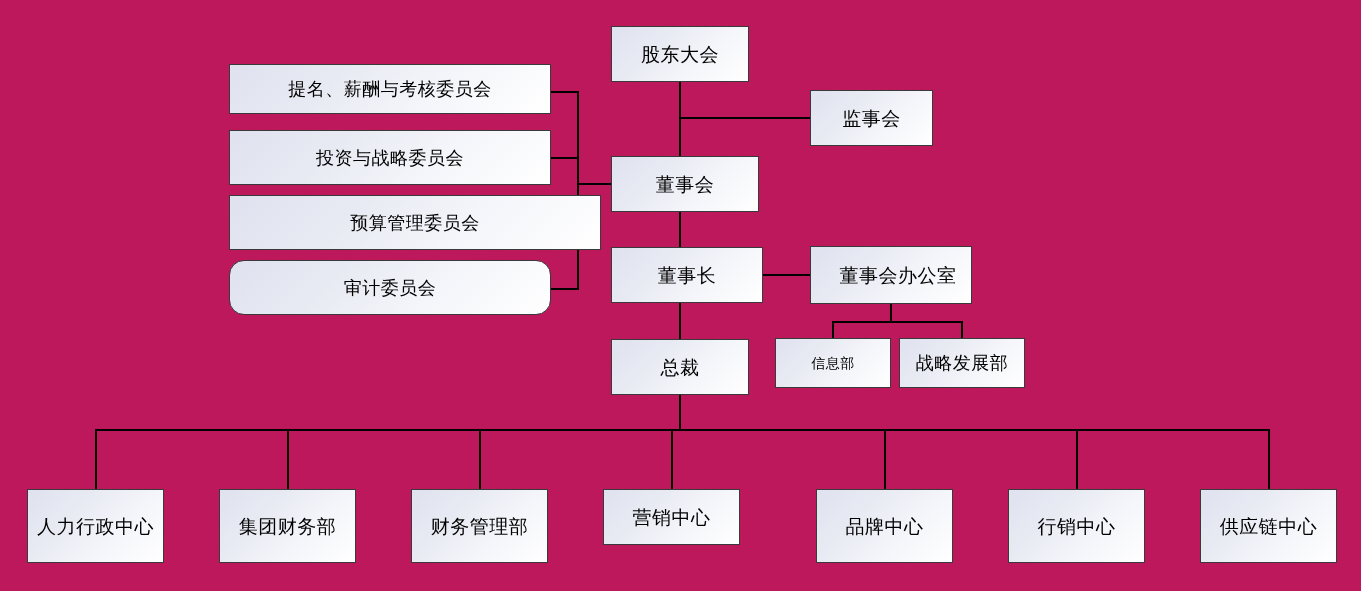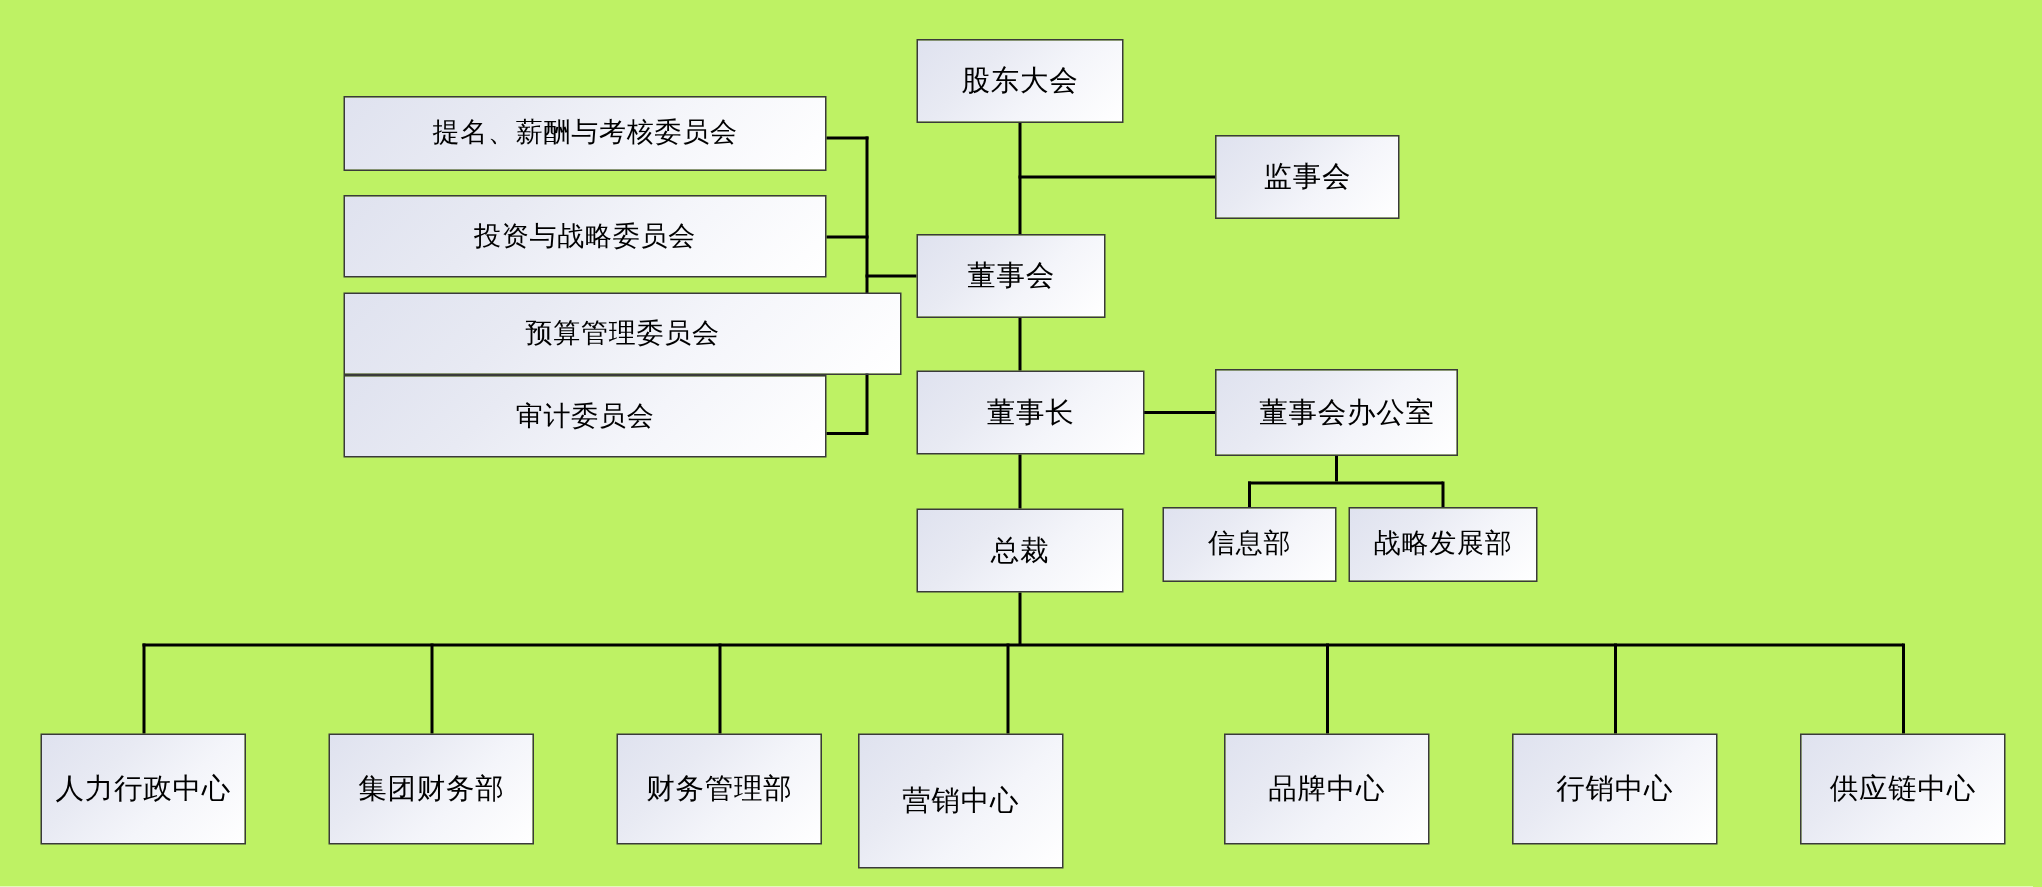--- a/index.html
+++ b/index.html
@@ -15,7 +15,7 @@
     position: relative;
     width: 1361px;
     height: 591px;
-    background: #bef264;
+    background: #be185d;
     overflow: hidden;
   }
   .node {

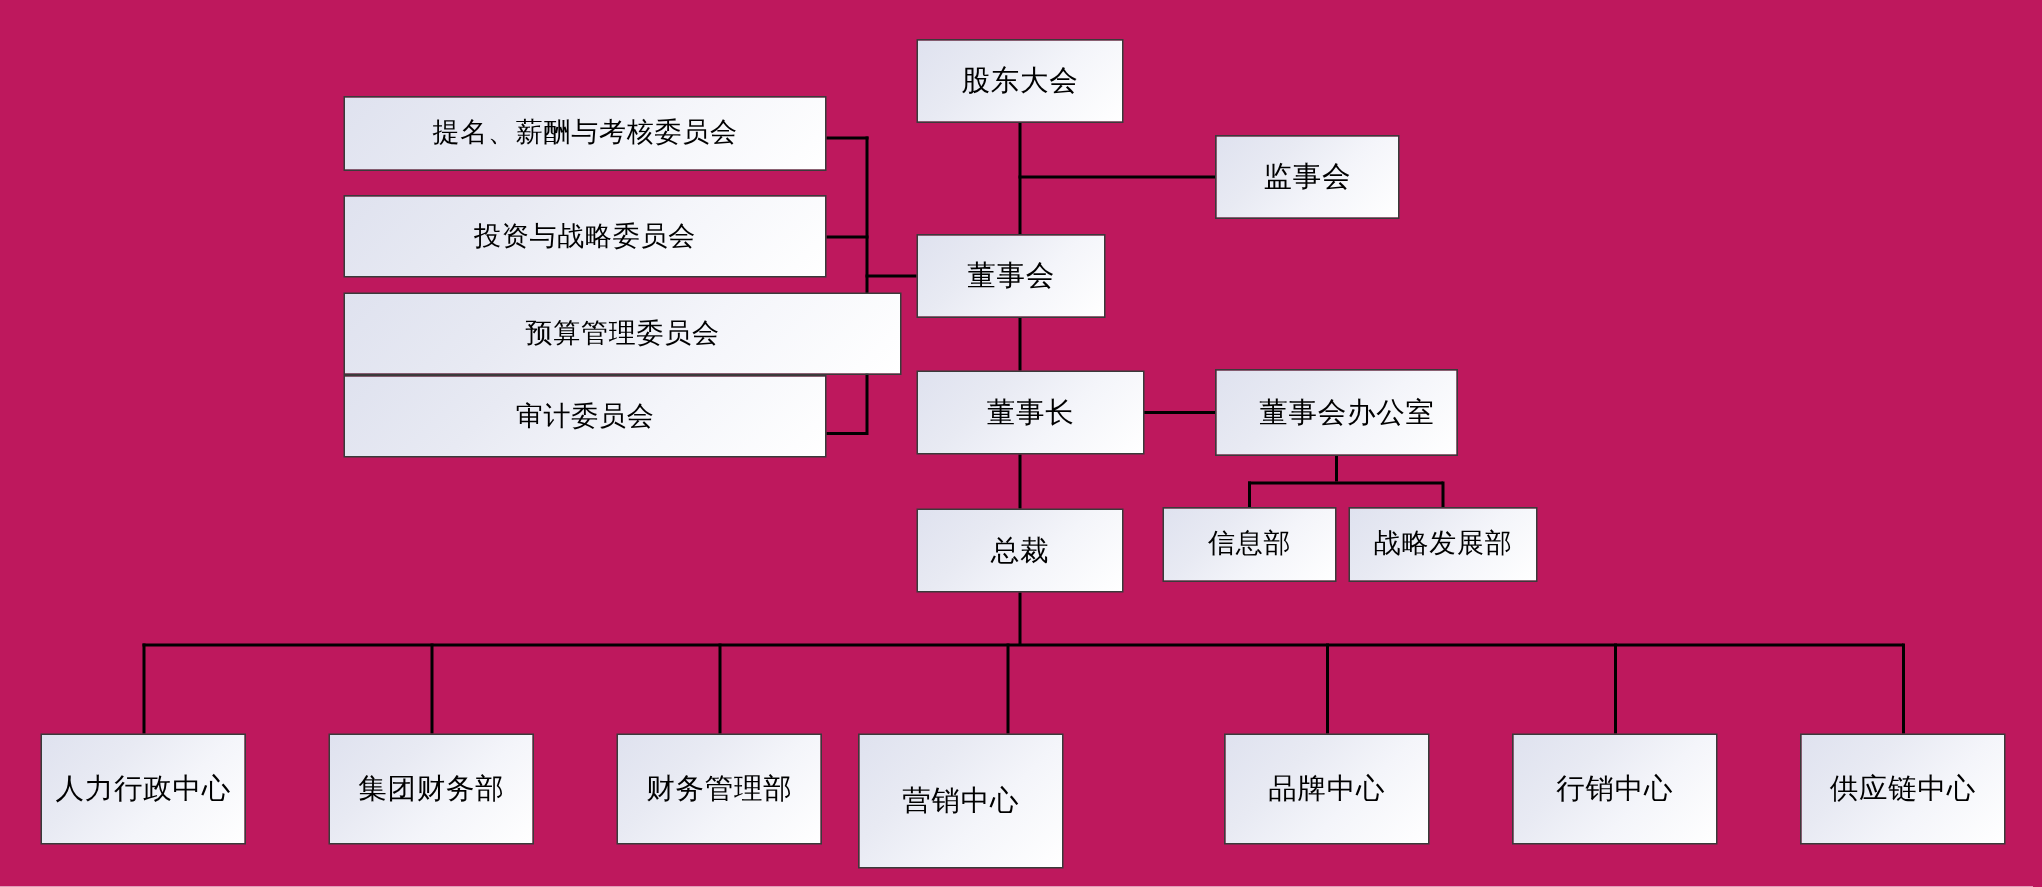--- a/index.html
+++ b/index.html
@@ -82,7 +82,7 @@
       <div class="node" style="left: 810px; top: 90px; width: 123px; height: 56px; font-size: 19px;">
         <span class="node-label">监事会</span>
       </div>
-      <div class="node" style="left: 611px; top: 156px; width: 126px; height: 56px; font-size: 19px;">
+      <div class="node" style="left: 611px; top: 156px; width: 148px; height: 56px; font-size: 19px;">
         <span class="node-label">董事会</span>
       </div>
       <div class="node" style="left: 611px; top: 247px; width: 152px; height: 56px; font-size: 19px;">

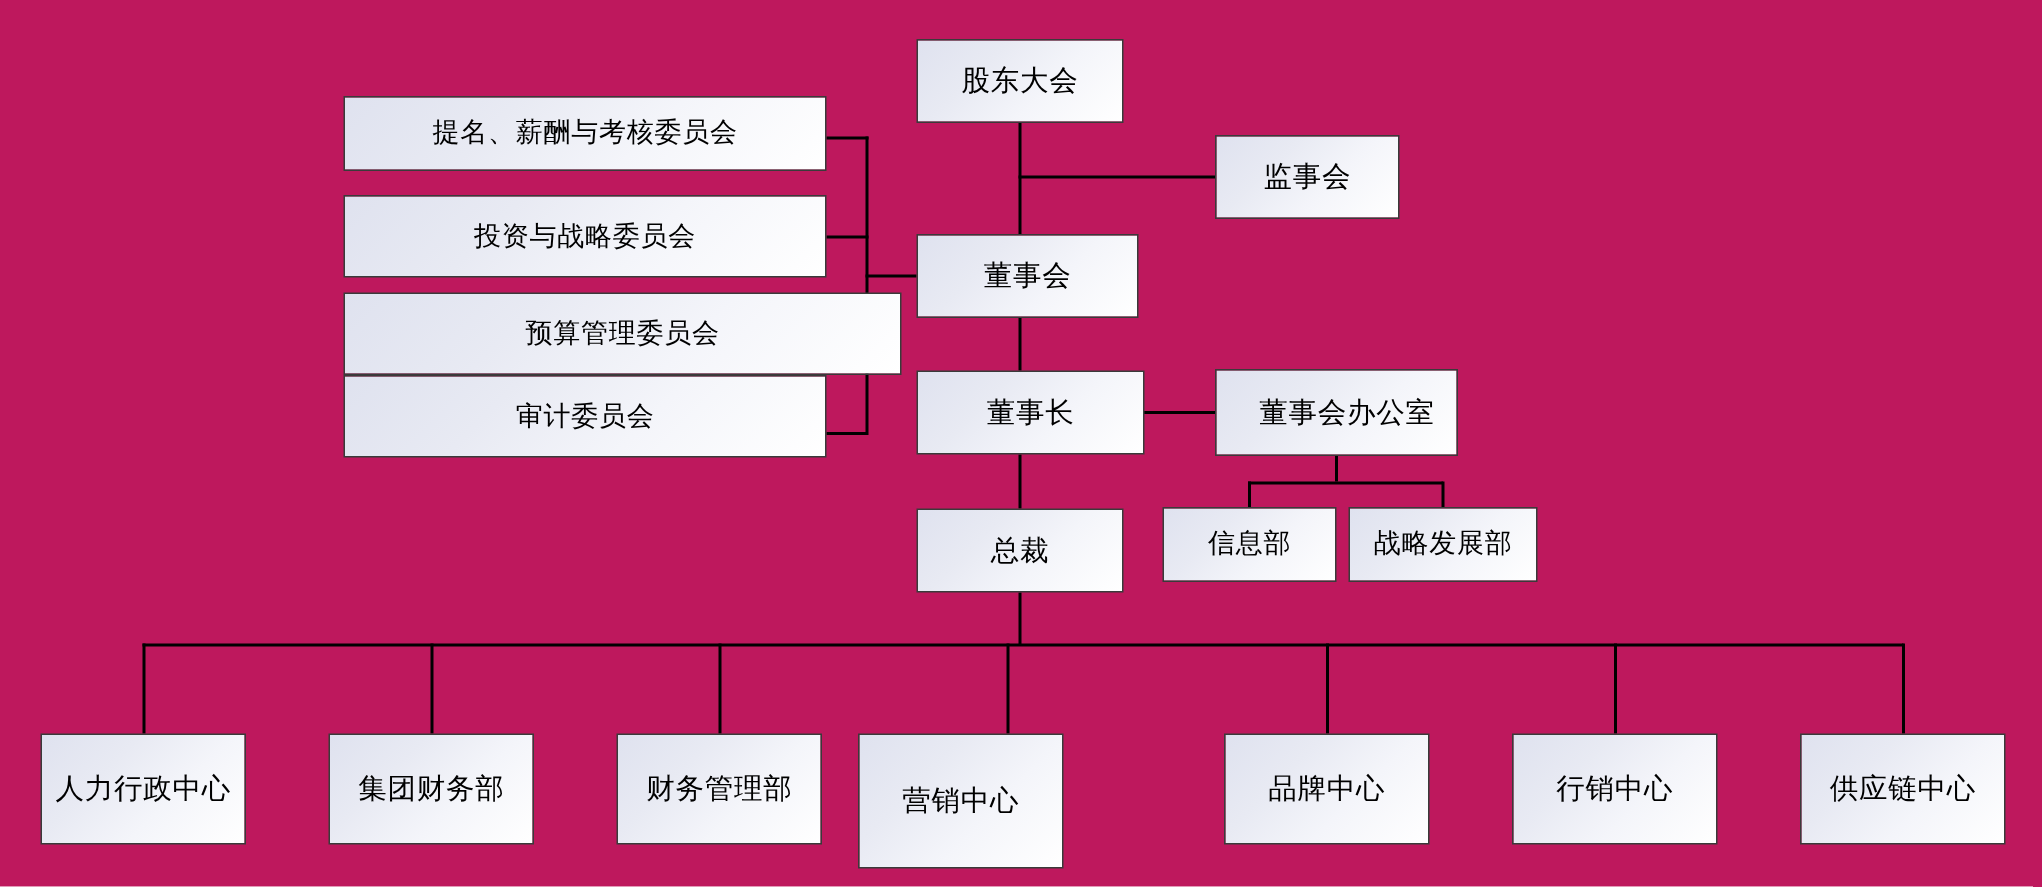--- a/index.html
+++ b/index.html
@@ -109,7 +109,7 @@
       <div class="node" style="left: 229px; top: 195px; width: 372px; height: 55px; font-size: 18px;">
         <span class="node-label">预算管理委员会</span>
       </div>
-      <div class="node" style="left: 229px; top: 250px; width: 322px; height: 55px; font-size: 18px;">
+      <div class="node" style="left: 229px; top: 260px; width: 322px; height: 55px; font-size: 18px; border-radius: 15px;">
         <span class="node-label">审计委员会</span>
       </div>
       <div class="node" style="left: 27px; top: 489px; width: 137px; height: 74px; font-size: 19px;">

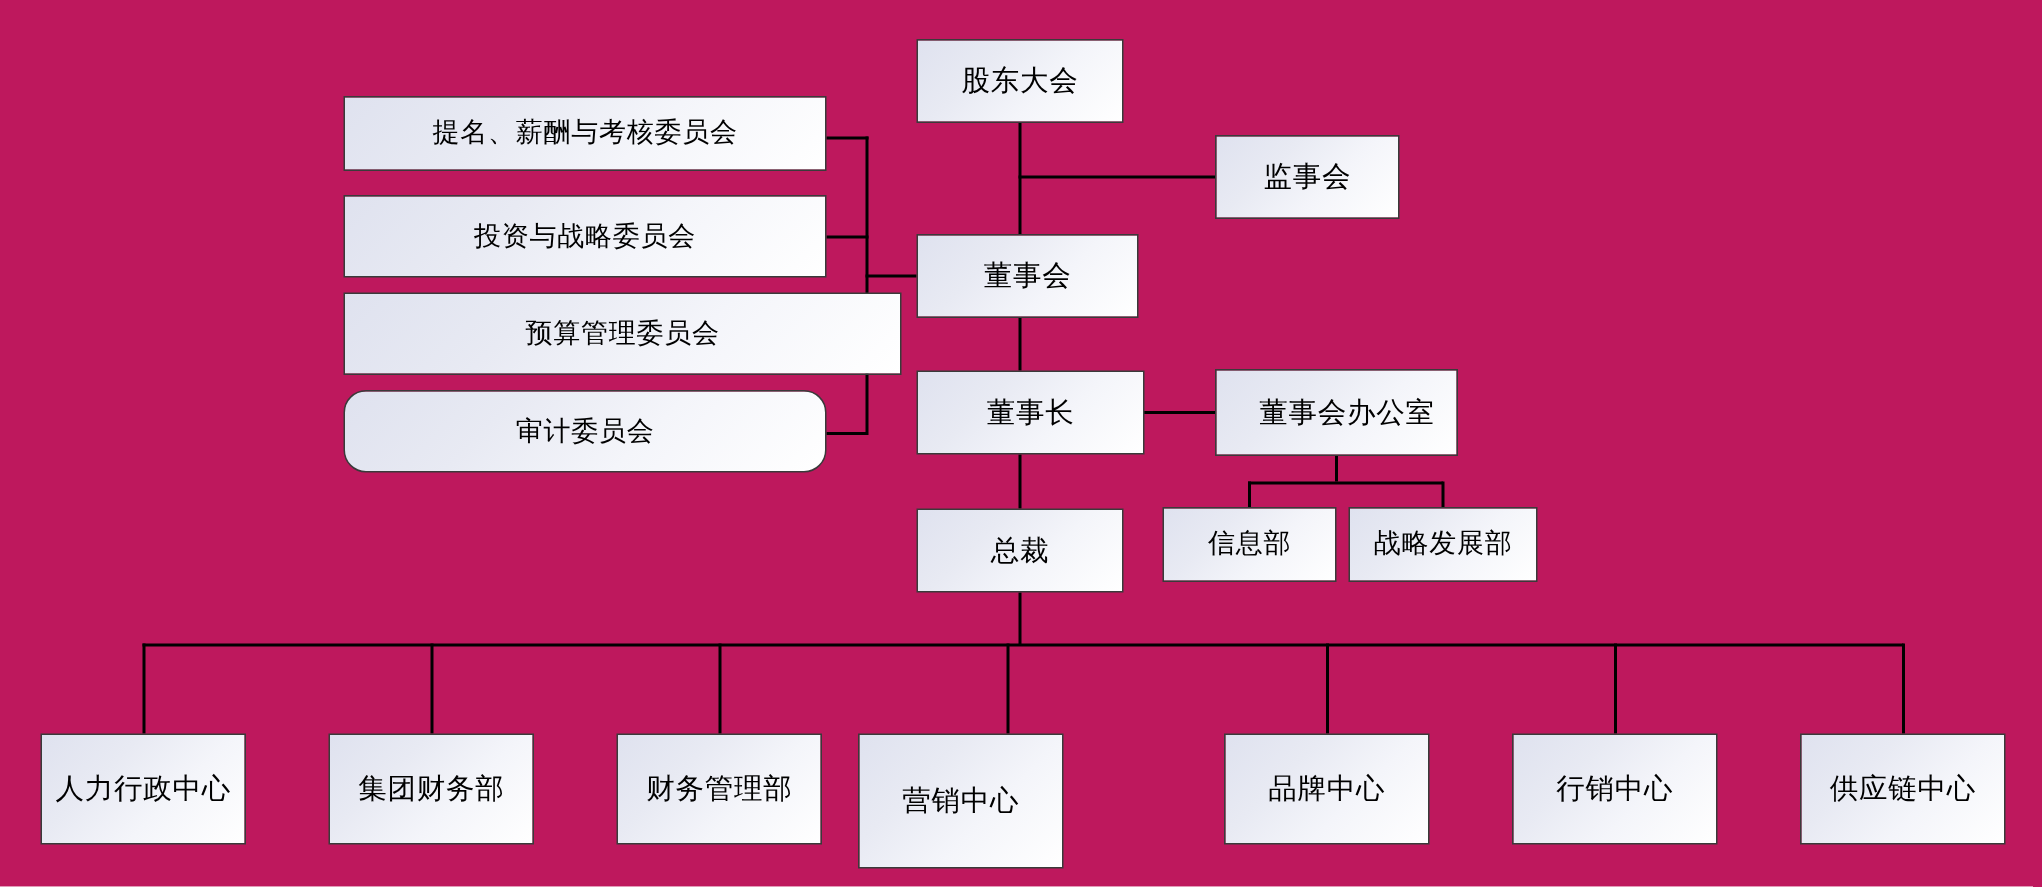--- a/index.html
+++ b/index.html
@@ -94,7 +94,7 @@
       <div class="node" style="left: 611px; top: 339px; width: 138px; height: 56px; font-size: 19px;">
         <span class="node-label">总裁</span>
       </div>
-      <div class="node" style="left: 775px; top: 338px; width: 116px; height: 50px; font-size: 18px;">
+      <div class="node" style="left: 775px; top: 338px; width: 116px; height: 50px; font-size: 14px;">
         <span class="node-label">信息部</span>
       </div>
       <div class="node" style="left: 899px; top: 338px; width: 126px; height: 50px; font-size: 18px;">

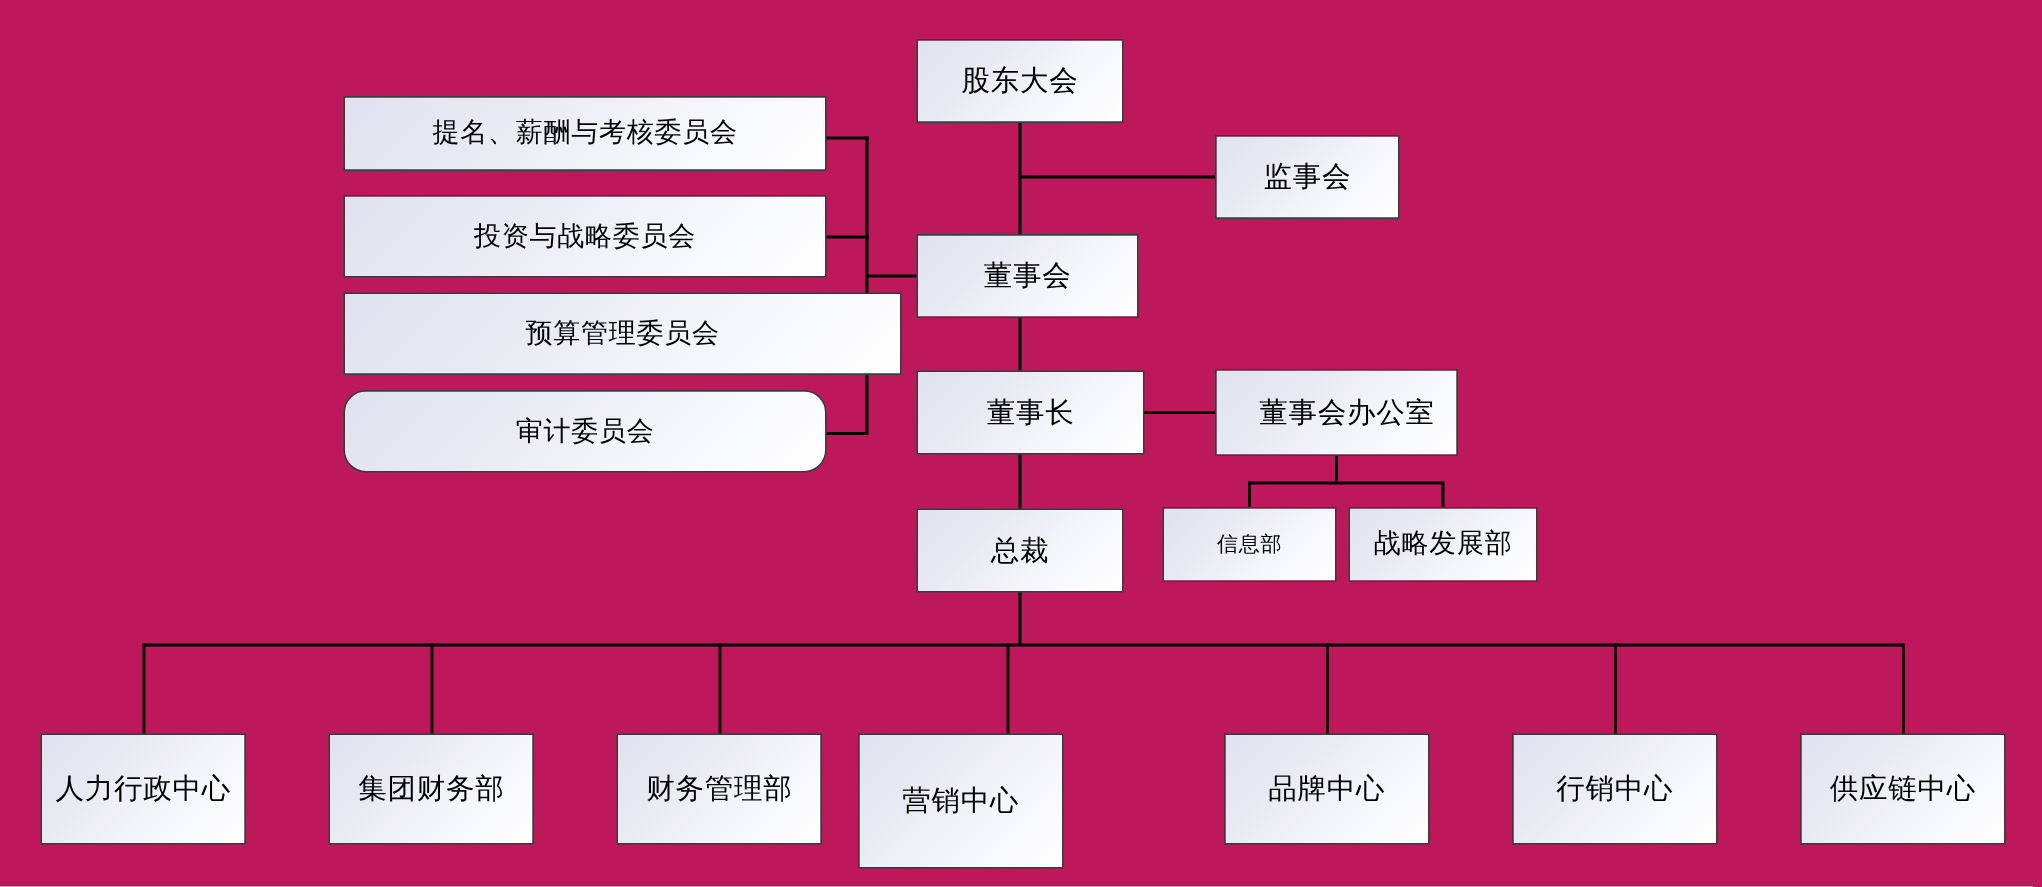--- a/index.html
+++ b/index.html
@@ -121,7 +121,7 @@
       <div class="node" style="left: 411px; top: 489px; width: 137px; height: 74px; font-size: 19px;">
         <span class="node-label">财务管理部</span>
       </div>
-      <div class="node" style="left: 572px; top: 489px; width: 137px; height: 90px; font-size: 19px;">
+      <div class="node" style="left: 603px; top: 489px; width: 137px; height: 56px; font-size: 19px;">
         <span class="node-label">营销中心</span>
       </div>
       <div class="node" style="left: 816px; top: 489px; width: 137px; height: 74px; font-size: 19px;">

